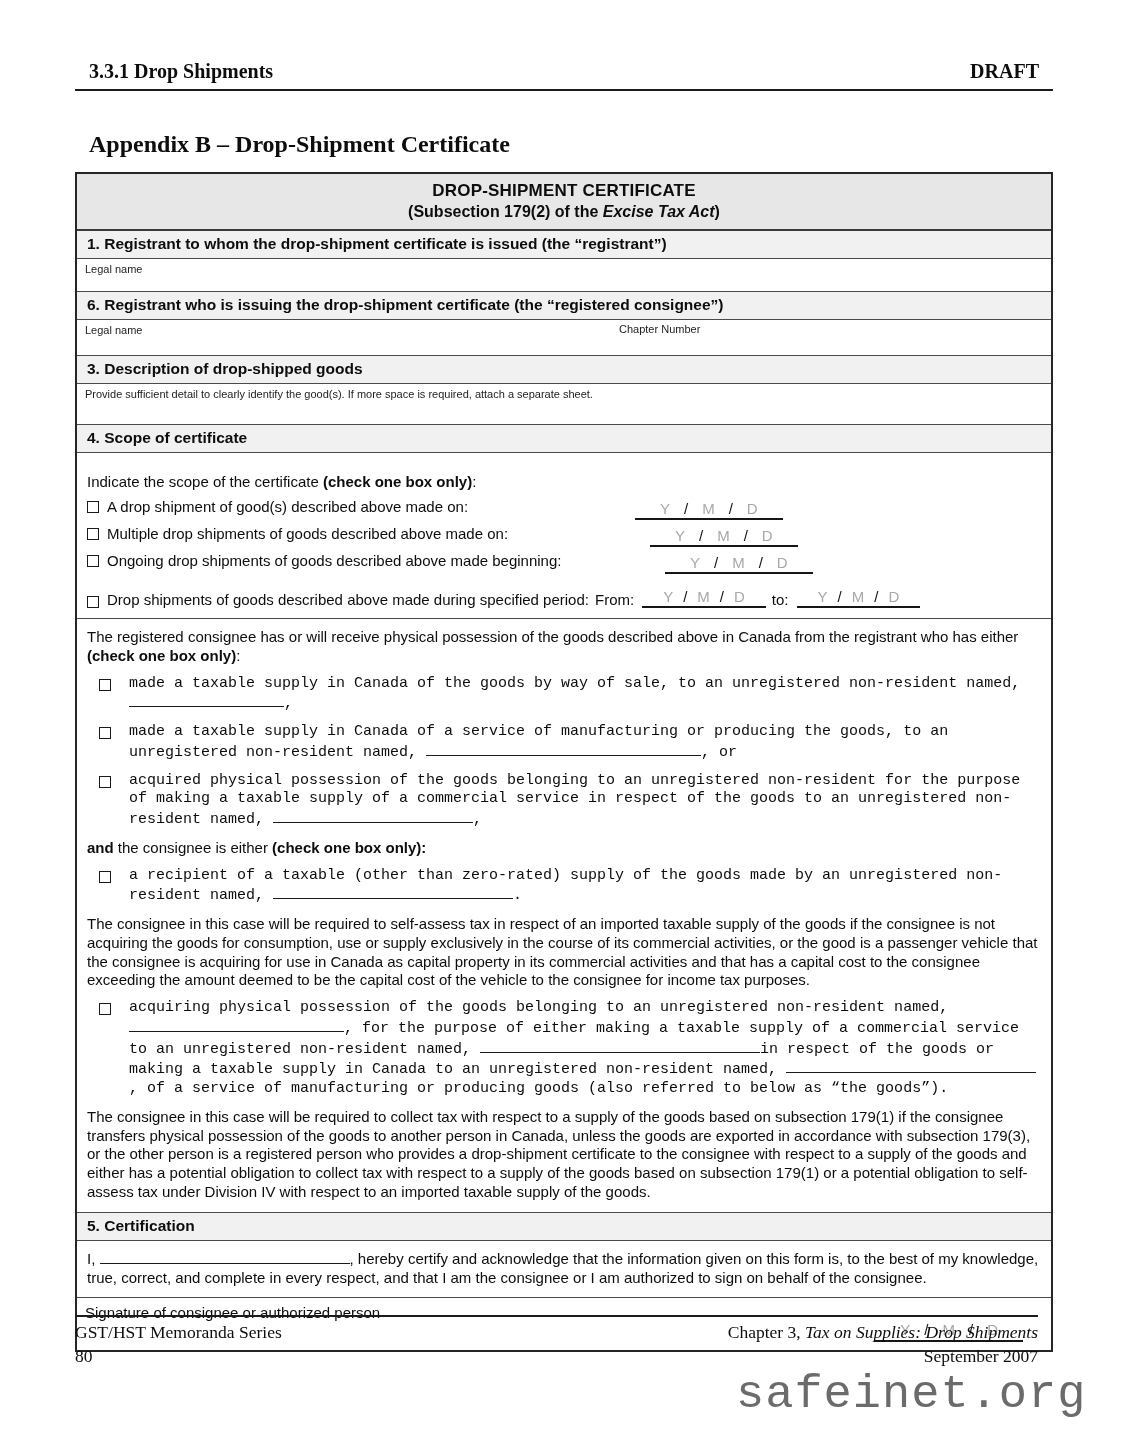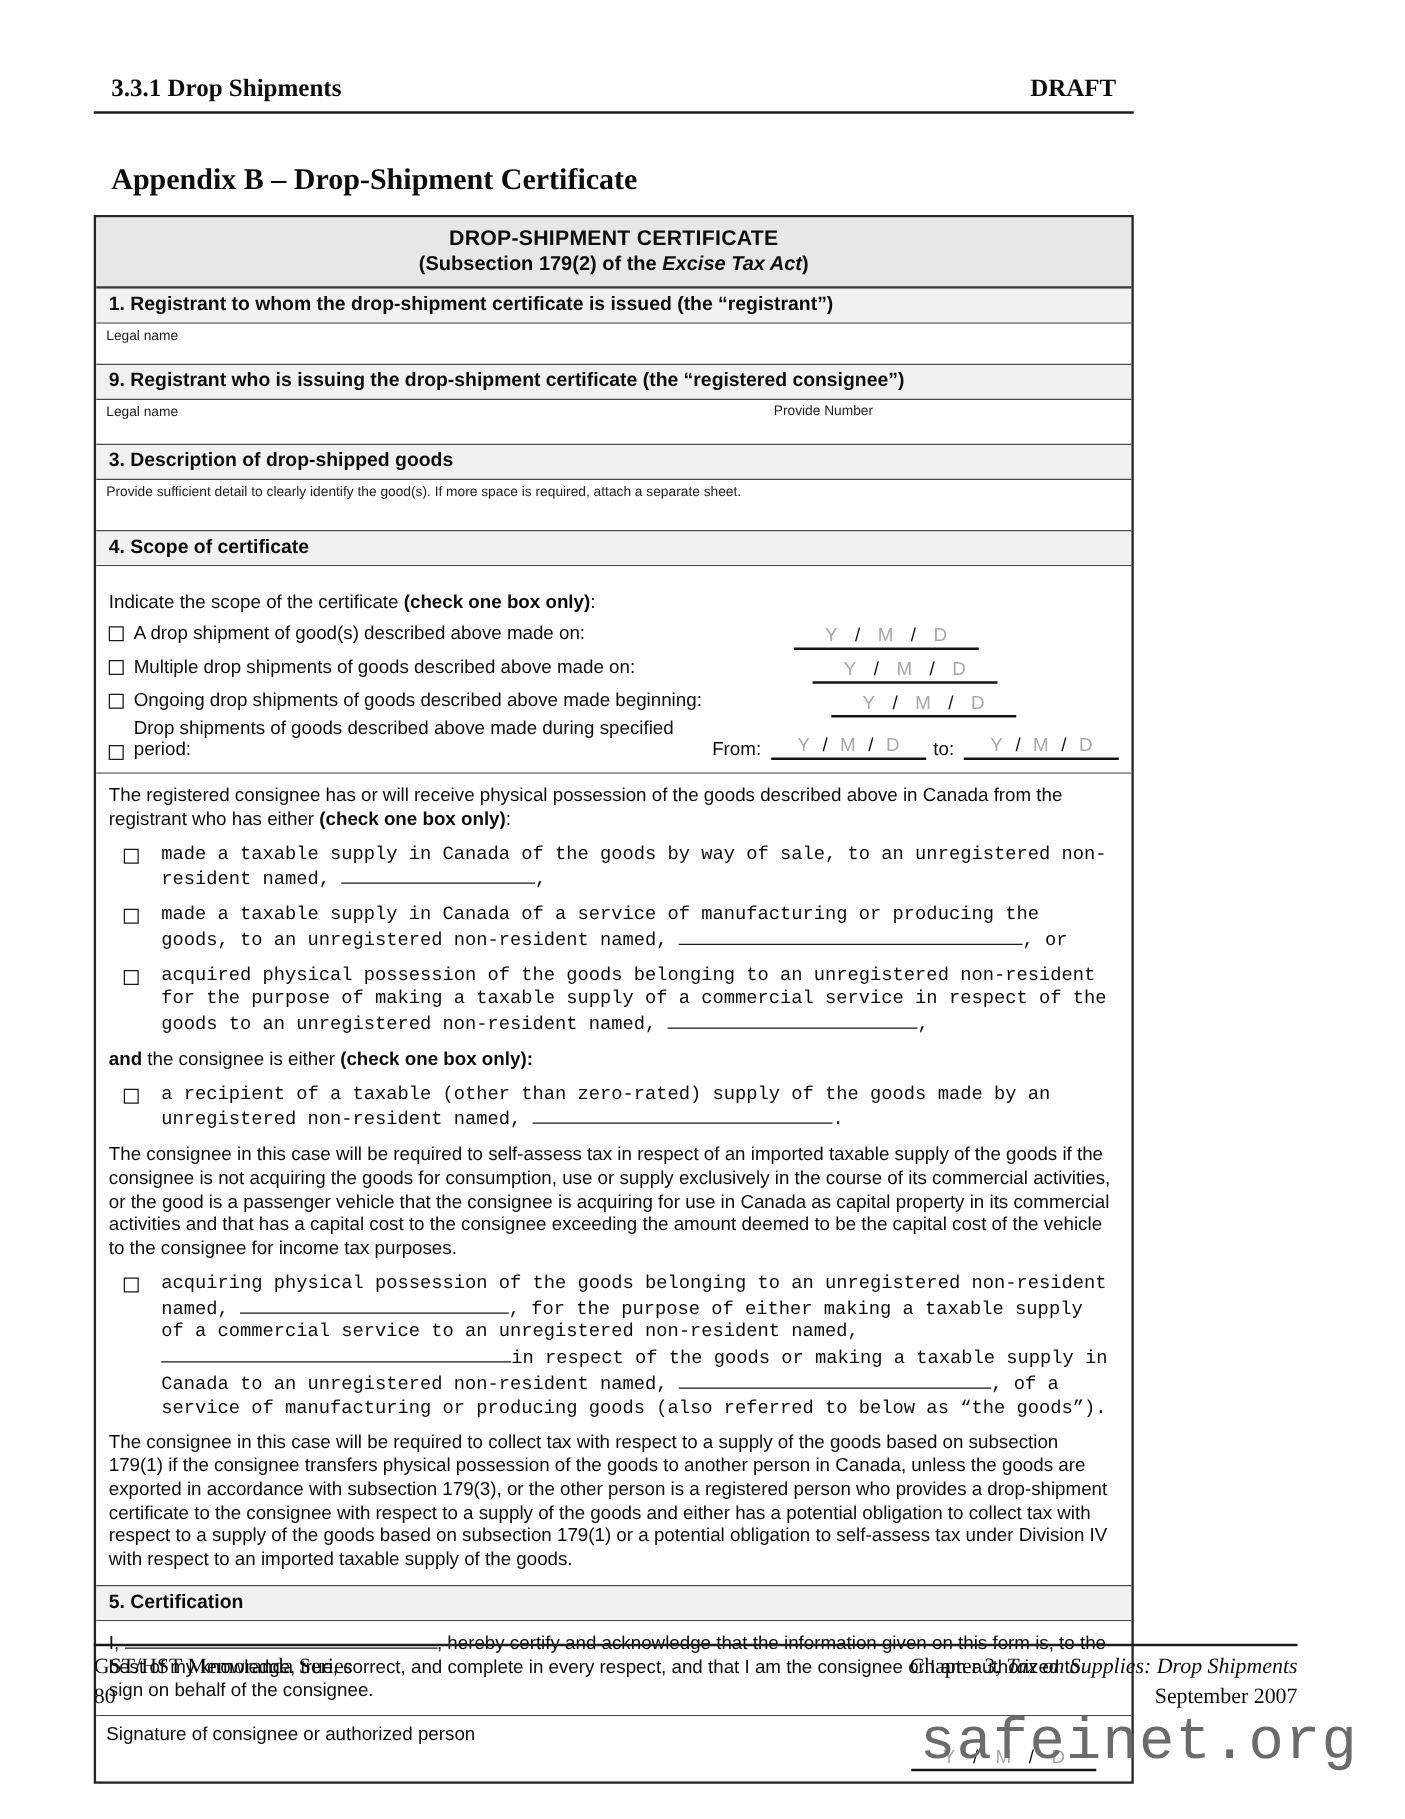--- a/index.html
+++ b/index.html
@@ -11,7 +11,7 @@
     color:#0d0d0d;
     overflow:hidden;
   }
-  .page { position:absolute; left:75px; top:60px; width:832px; }
+  .page { position:absolute; left:75px; top:60px; width:978px; }
 
   
   .runhead {

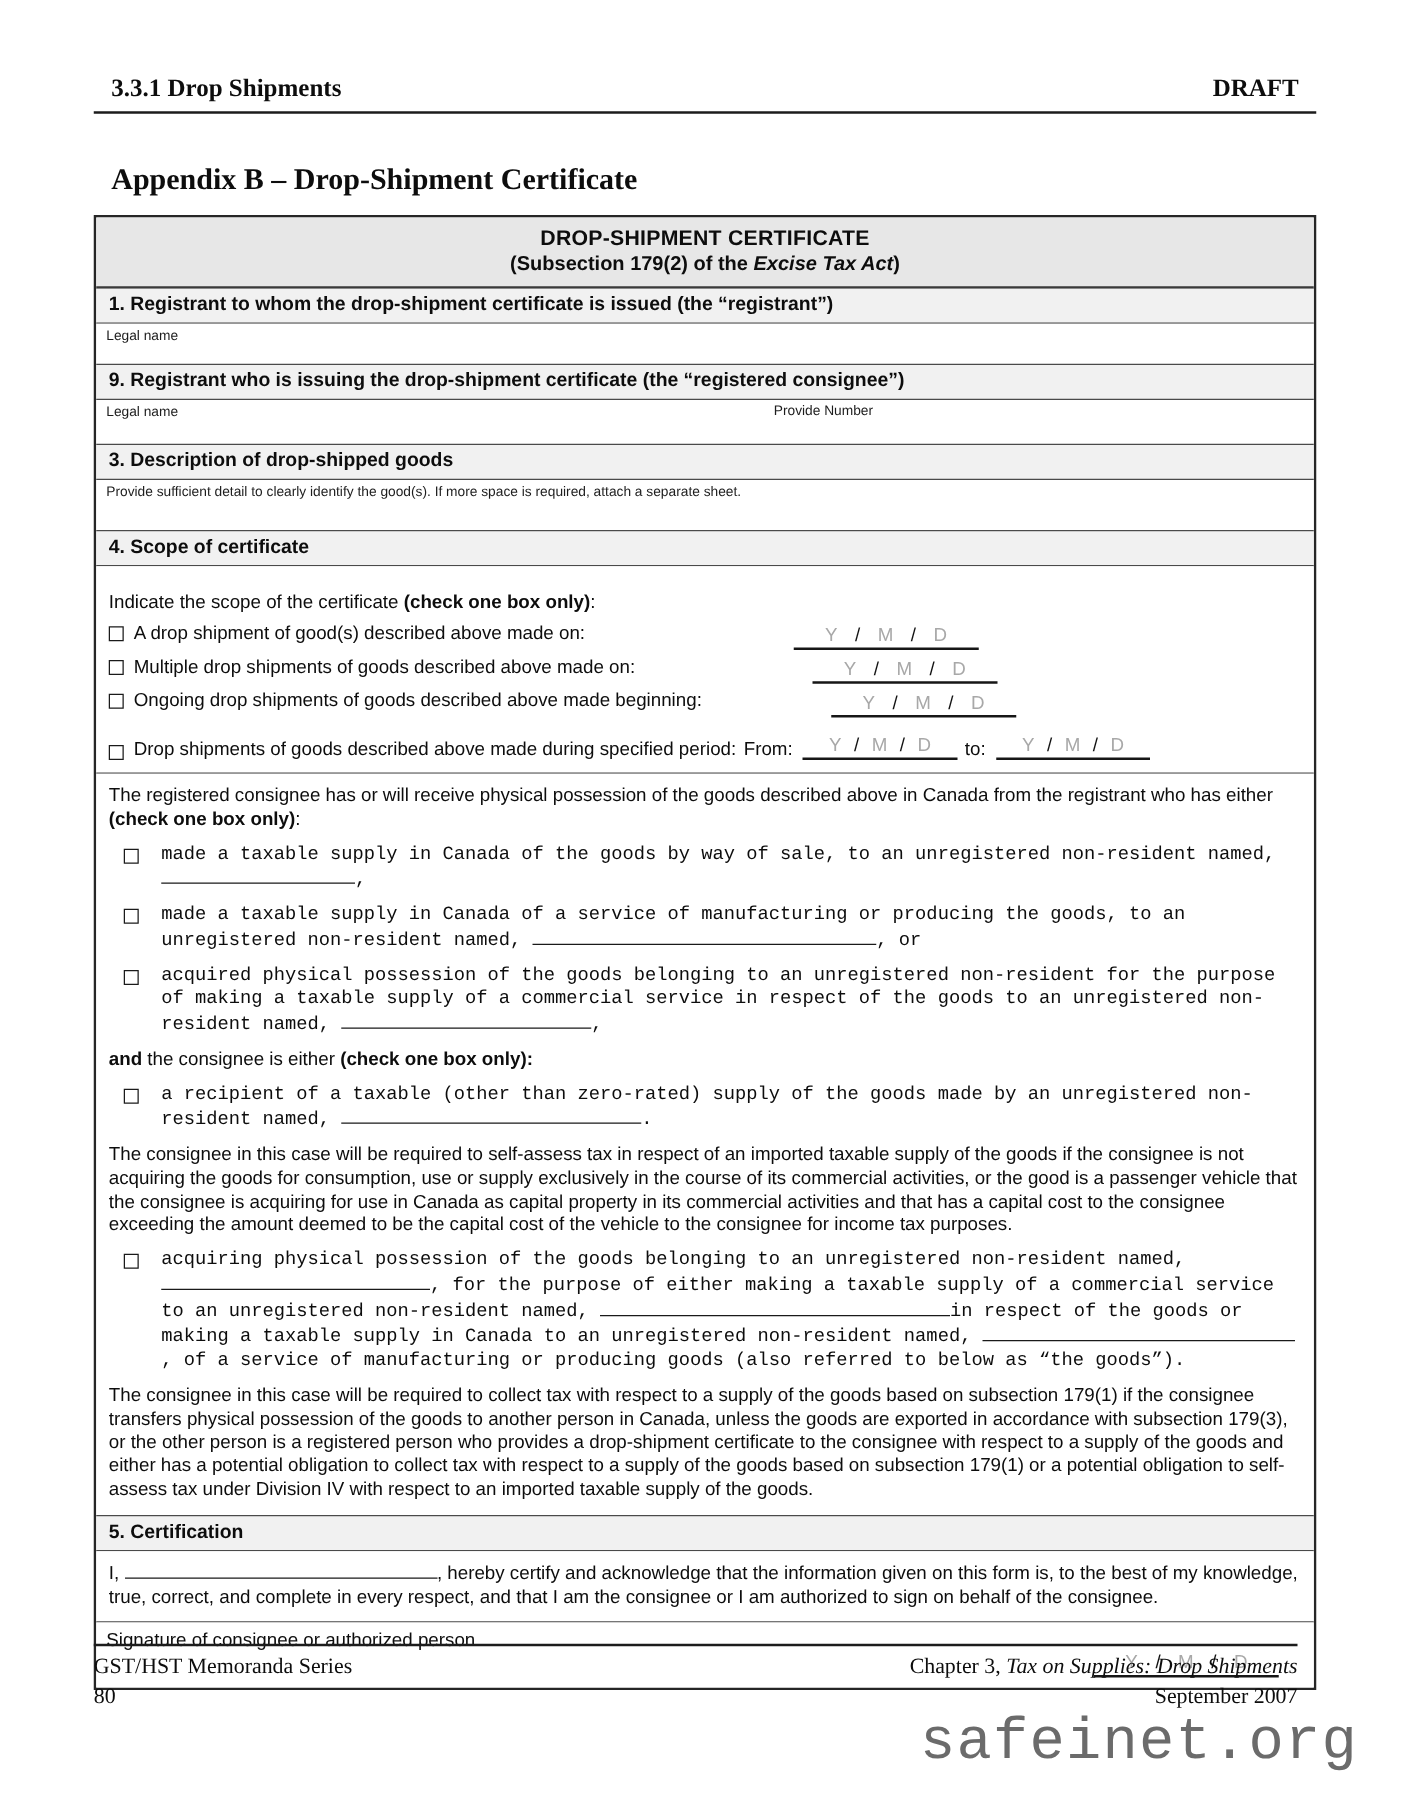--- a/index.html
+++ b/index.html
@@ -125,7 +125,7 @@
       <span class="minilabel">Legal name</span>
     </div>
 
-    <div class="sechead">9. Registrant who is issuing the drop-shipment certificate (the “registered consignee”)</div>
+    <div class="sechead">6. Registrant who is issuing the drop-shipment certificate (the “registered consignee”)</div>
     <div class="cell h-c2">
       <span class="minilabel">Legal name</span>
       <span class="abslabel" style="left:542px">Provide Number</span>

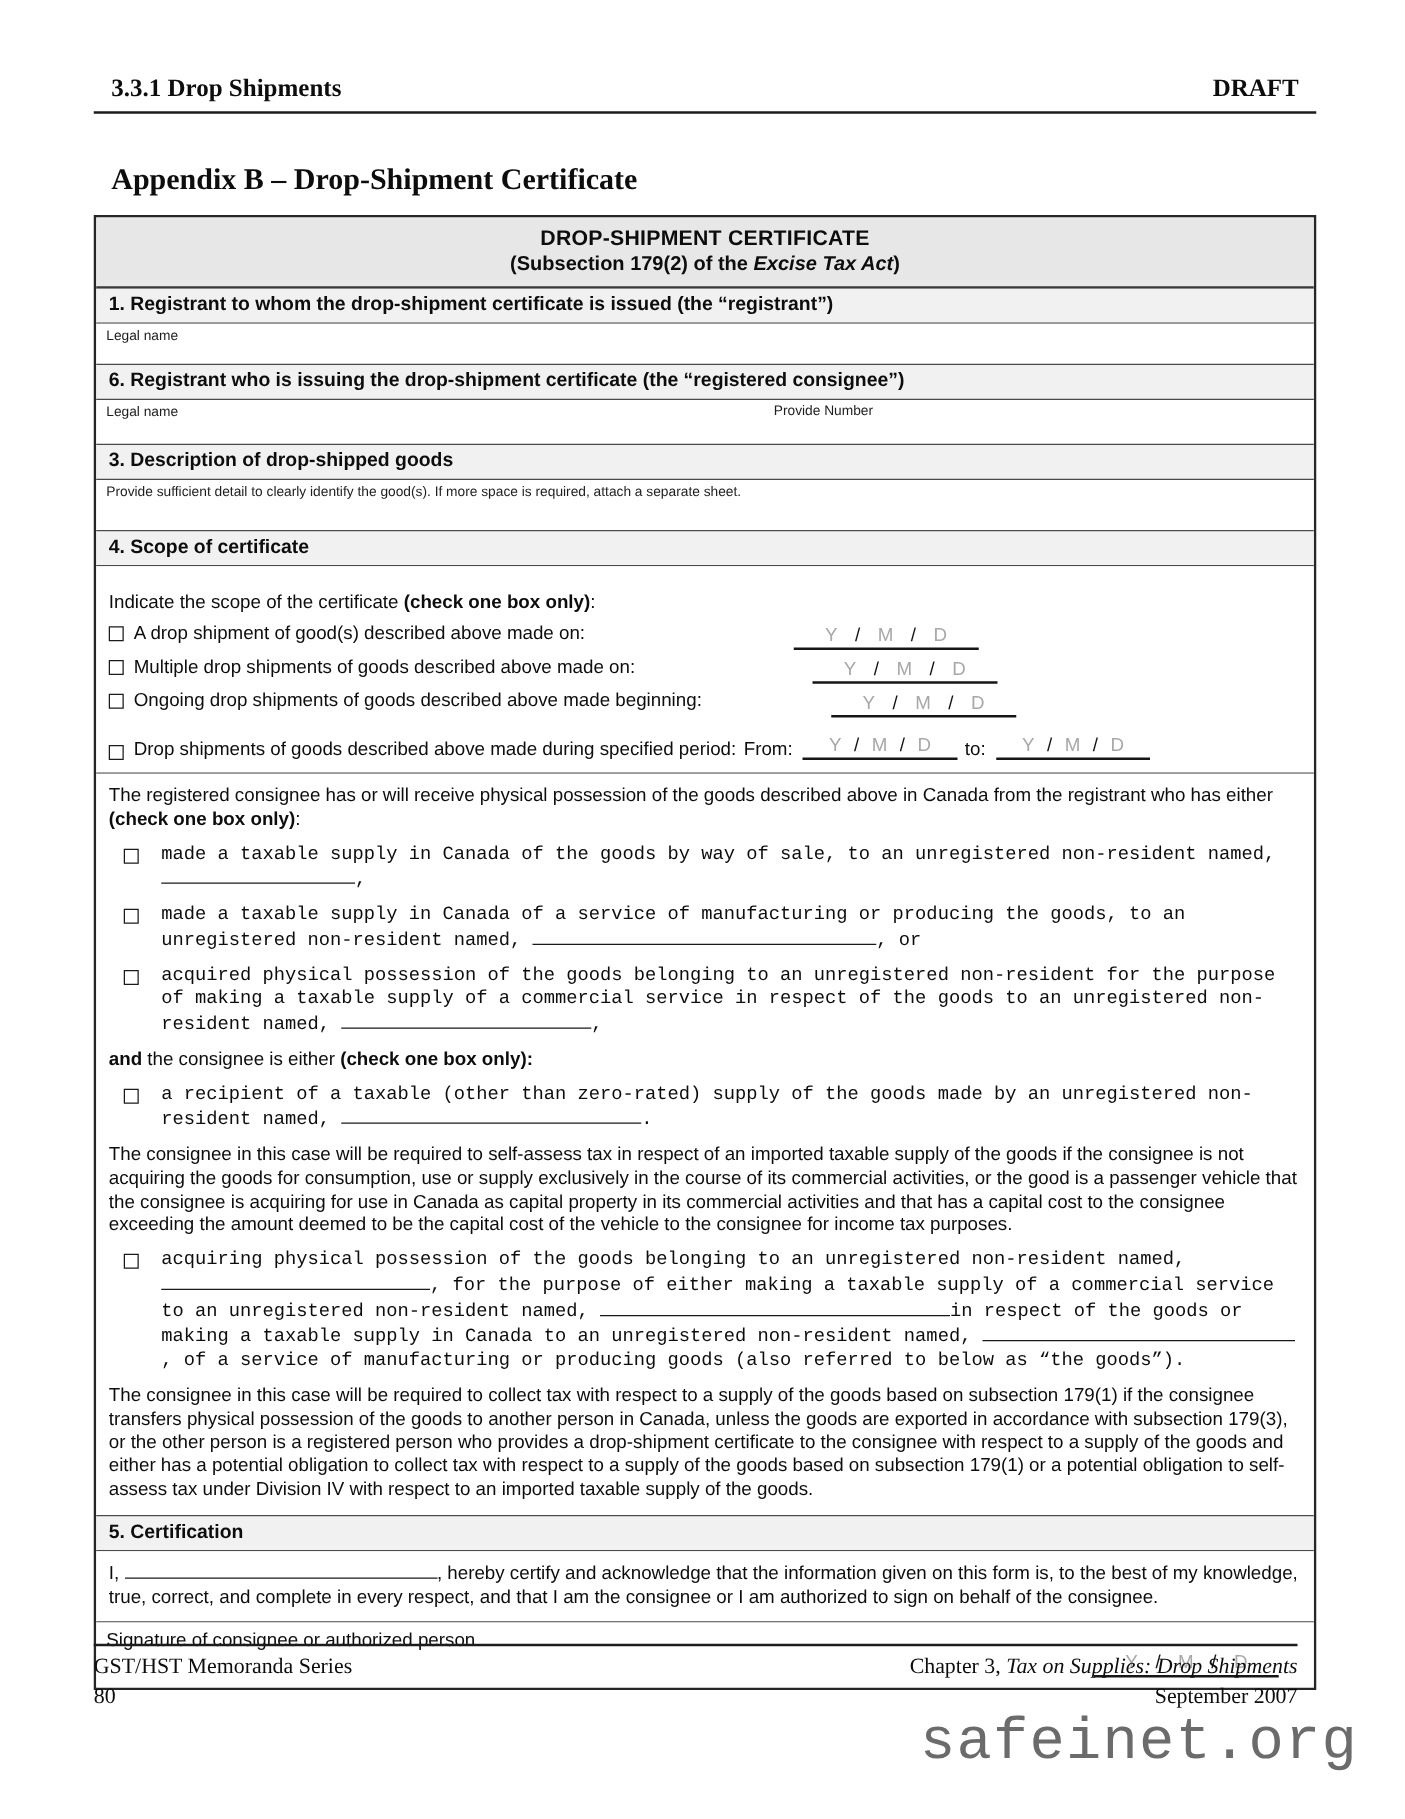--- a/index.html
+++ b/index.html
@@ -128,7 +128,7 @@
     <div class="sechead">6. Registrant who is issuing the drop-shipment certificate (the “registered consignee”)</div>
     <div class="cell h-c2">
       <span class="minilabel">Legal name</span>
-      <span class="abslabel" style="left:542px">Provide Number</span>
+      <span class="abslabel" style="left:542px">Chapter Number</span>
     </div>
 
     <div class="sechead">3. Description of drop-shipped goods</div>

